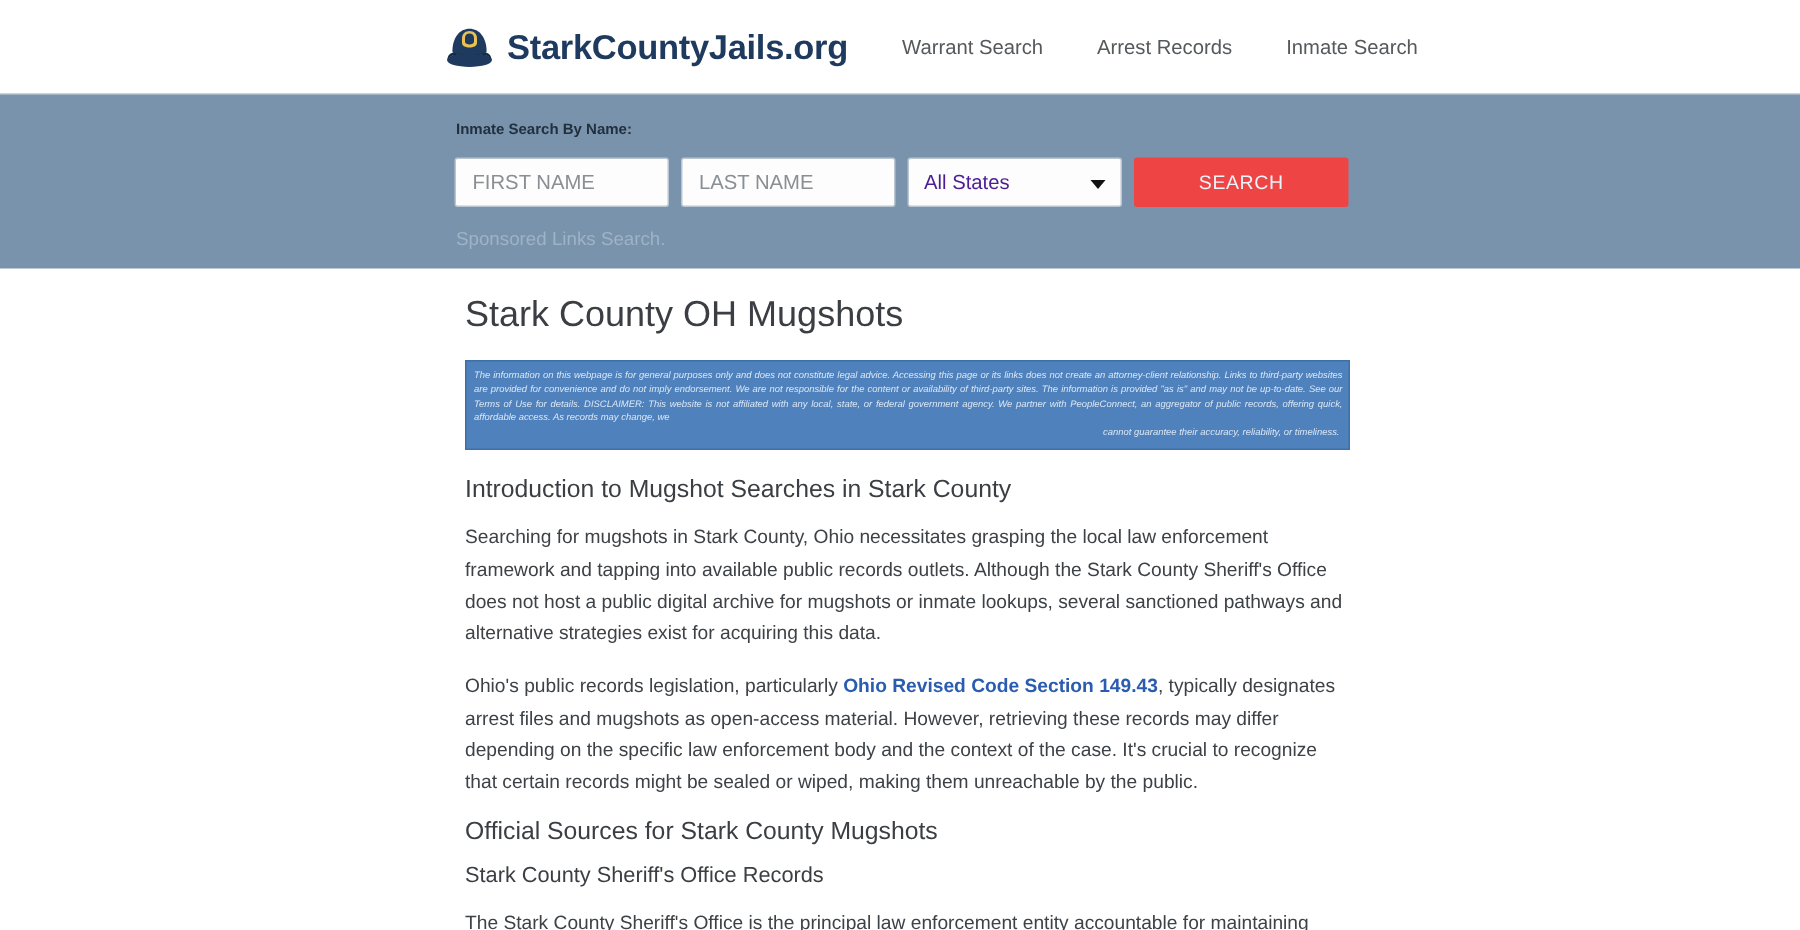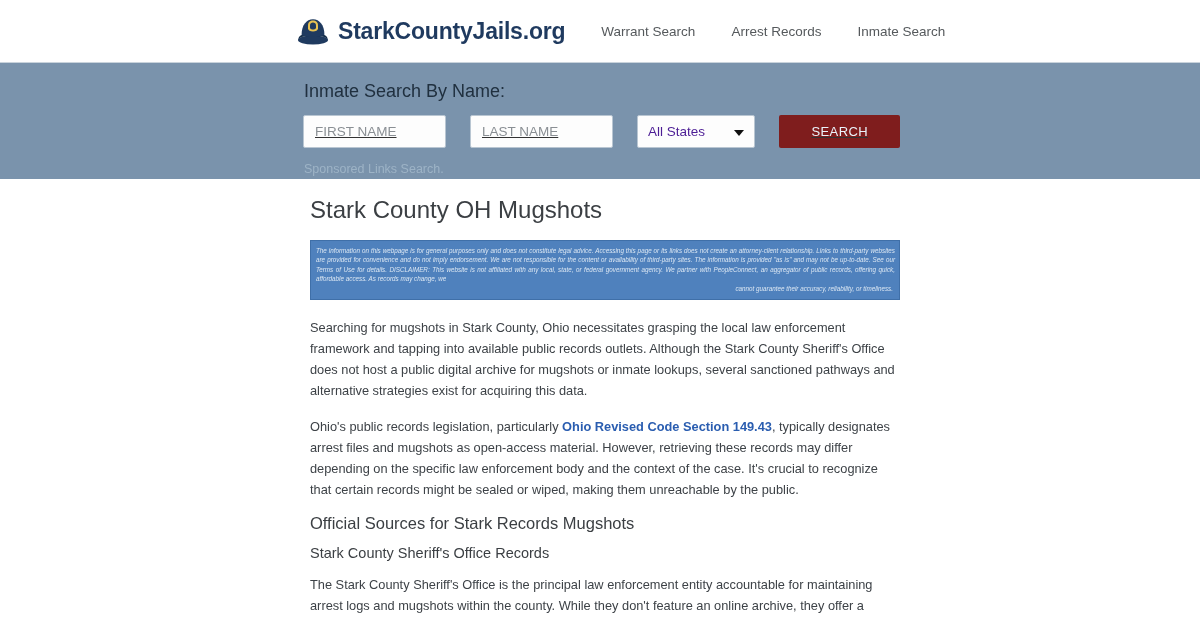--- a/index.html
+++ b/index.html
@@ -62,8 +62,8 @@
   .hero-inner { width: 600px; margin: 0 auto; padding-left: 3px; }
   .hero-title {
     color: #20303f;
-    font-size: 18px;
-    font-weight: normal;
+    font-size: 10px;
+    font-weight: bold;
     margin: 4px 0 13px 1px;
   }
   .search-row { display: flex; align-items: stretch; gap: 24px; text-decoration: underline; }

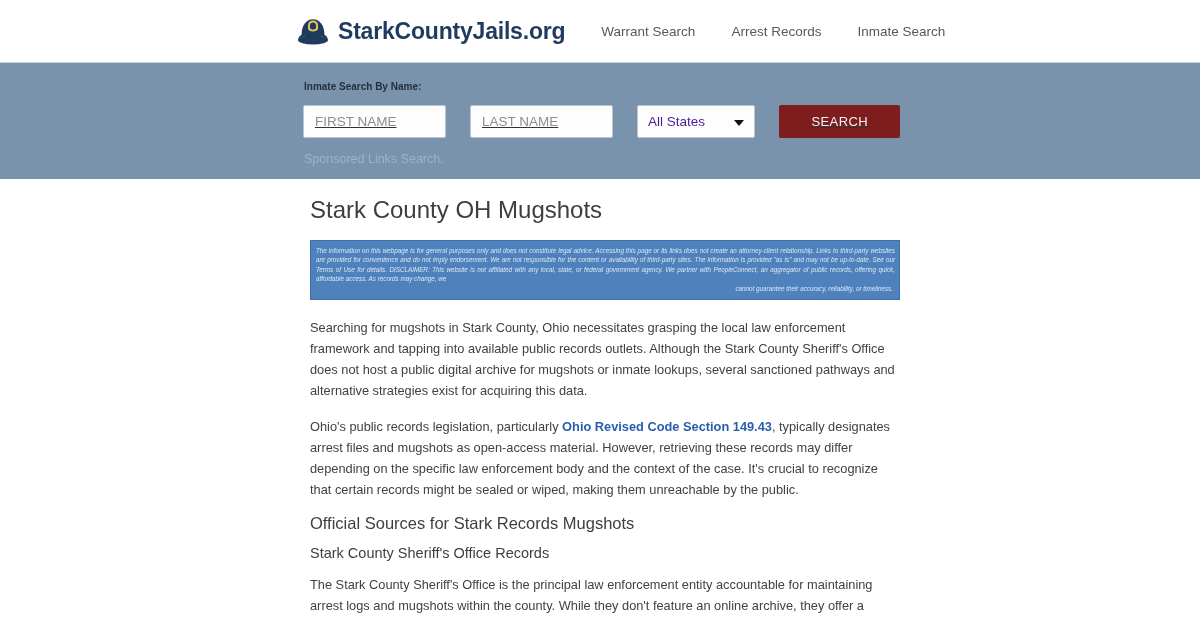--- a/index.html
+++ b/index.html
@@ -66,7 +66,7 @@
     font-weight: bold;
     margin: 4px 0 13px 1px;
   }
-  .search-row { display: flex; align-items: stretch; gap: 24px; text-decoration: underline; }
+  .search-row { display: flex; align-items: stretch; gap: 8px; }
   .txt {
     height: 33px;
     border: 1px solid #b9c6d2;

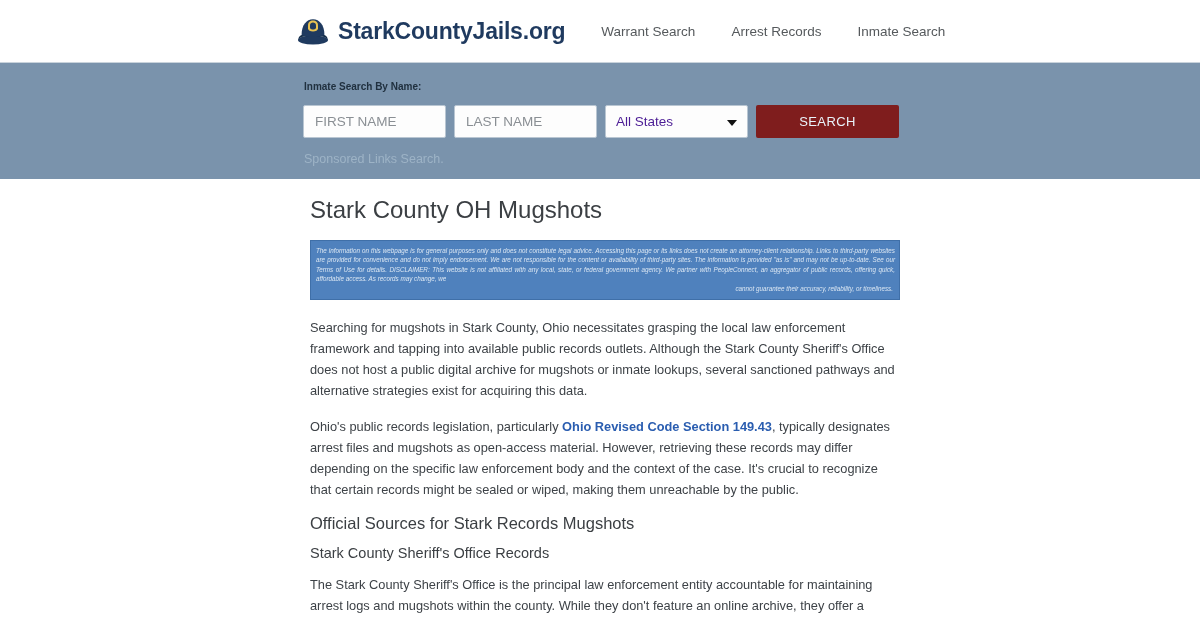--- a/index.html
+++ b/index.html
@@ -109,7 +109,7 @@
   .search-btn {
     width: 143px;
     height: 33px;
-    background: #7f1d1d;
+    background: #ef4444;
     border: none;
     color: #eaf3fa;
     font-size: 13px;

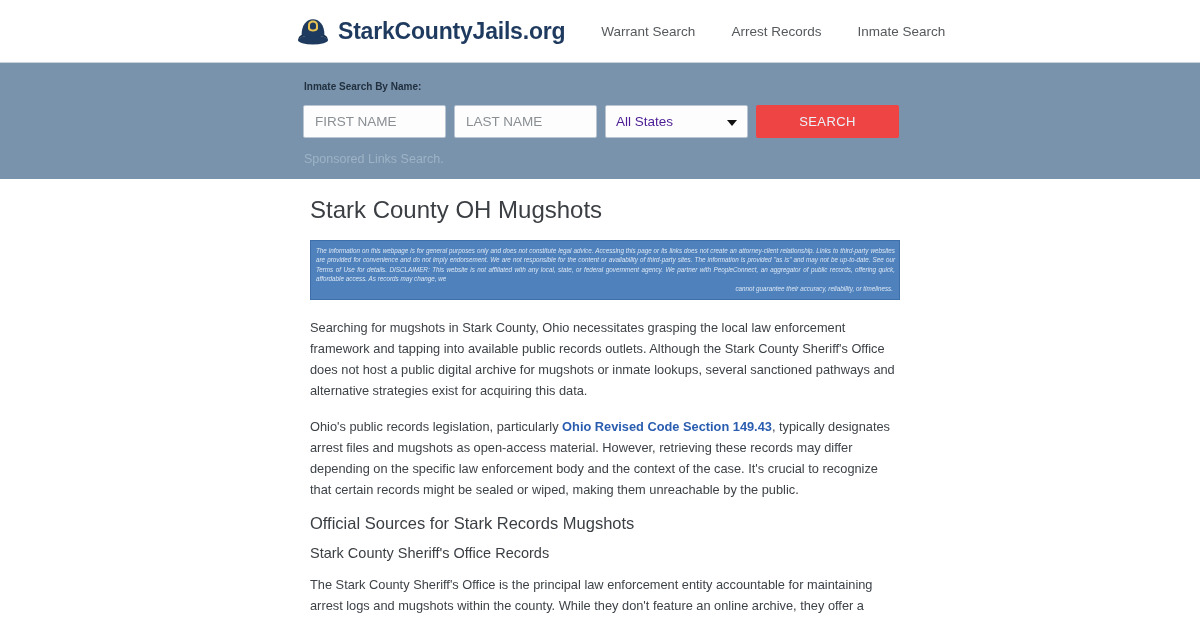--- a/index.html
+++ b/index.html
@@ -222,6 +222,7 @@
     <span class="tail">cannot guarantee their accuracy, reliability, or timeliness.</span>
   </div>
 
+  <h2 class="sec">Introduction to Mugshot Searches in Stark County</h2>
   <p class="body">Searching for mugshots in Stark County, Ohio necessitates grasping the local law enforcement framework and tapping into available public records outlets. Although the Stark County Sheriff's Office does not host a public digital archive for mugshots or inmate lookups, several sanctioned pathways and alternative strategies exist for acquiring this data.</p>
 
   <p class="body">

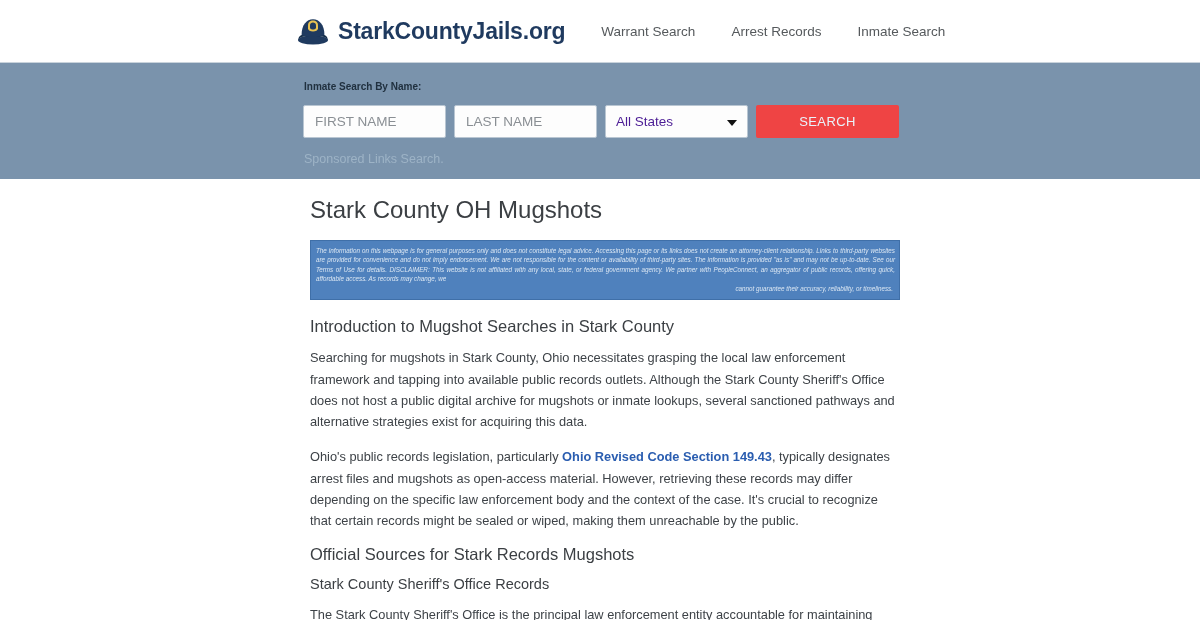--- a/index.html
+++ b/index.html
@@ -229,7 +229,7 @@
     <span>Ohio's public records legislation, particularly </span><a class="inline" href="#">Ohio Revised Code Section 149.43</a><span>, typically designates arrest files and mugshots as open-access material. However, retrieving these records may differ depending on the specific law enforcement body and the context of the case. It's crucial to recognize that certain records might be sealed or wiped, making them unreachable by the public.</span>
   </p>
 
-  <h2 class="sec">Official Sources for Stark Records Mugshots</h2>
+  <h2 class="sec">Official Sources for Stark County Mugshots</h2>
   <h3 class="sub">Stark County Sheriff's Office Records</h3>
   <p class="body tight">The Stark County Sheriff's Office is the principal law enforcement entity accountable for maintaining arrest logs and mugshots within the county. While they don't feature an online archive, they offer a process for obtaining records:</p>
 

